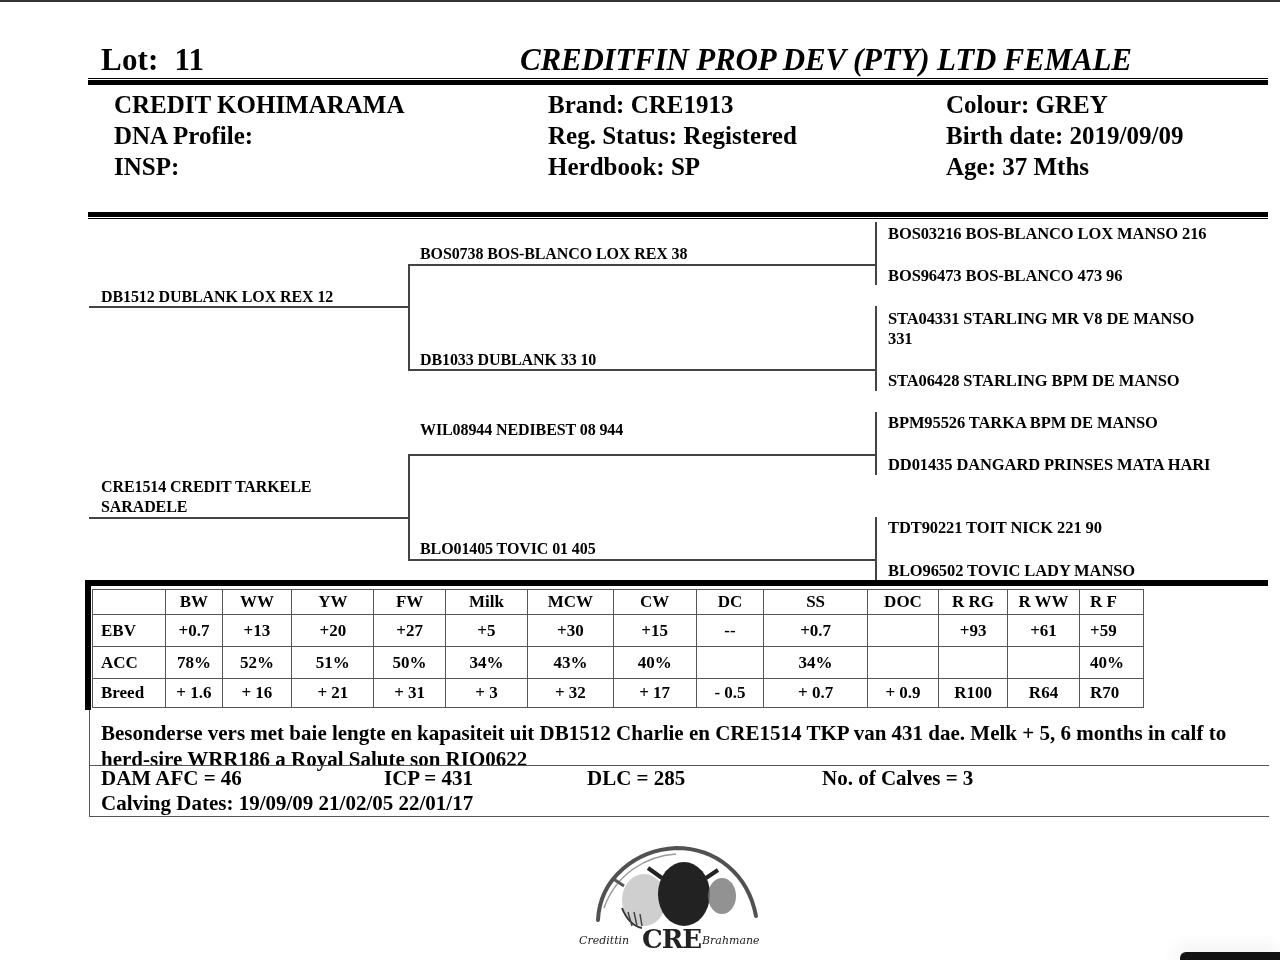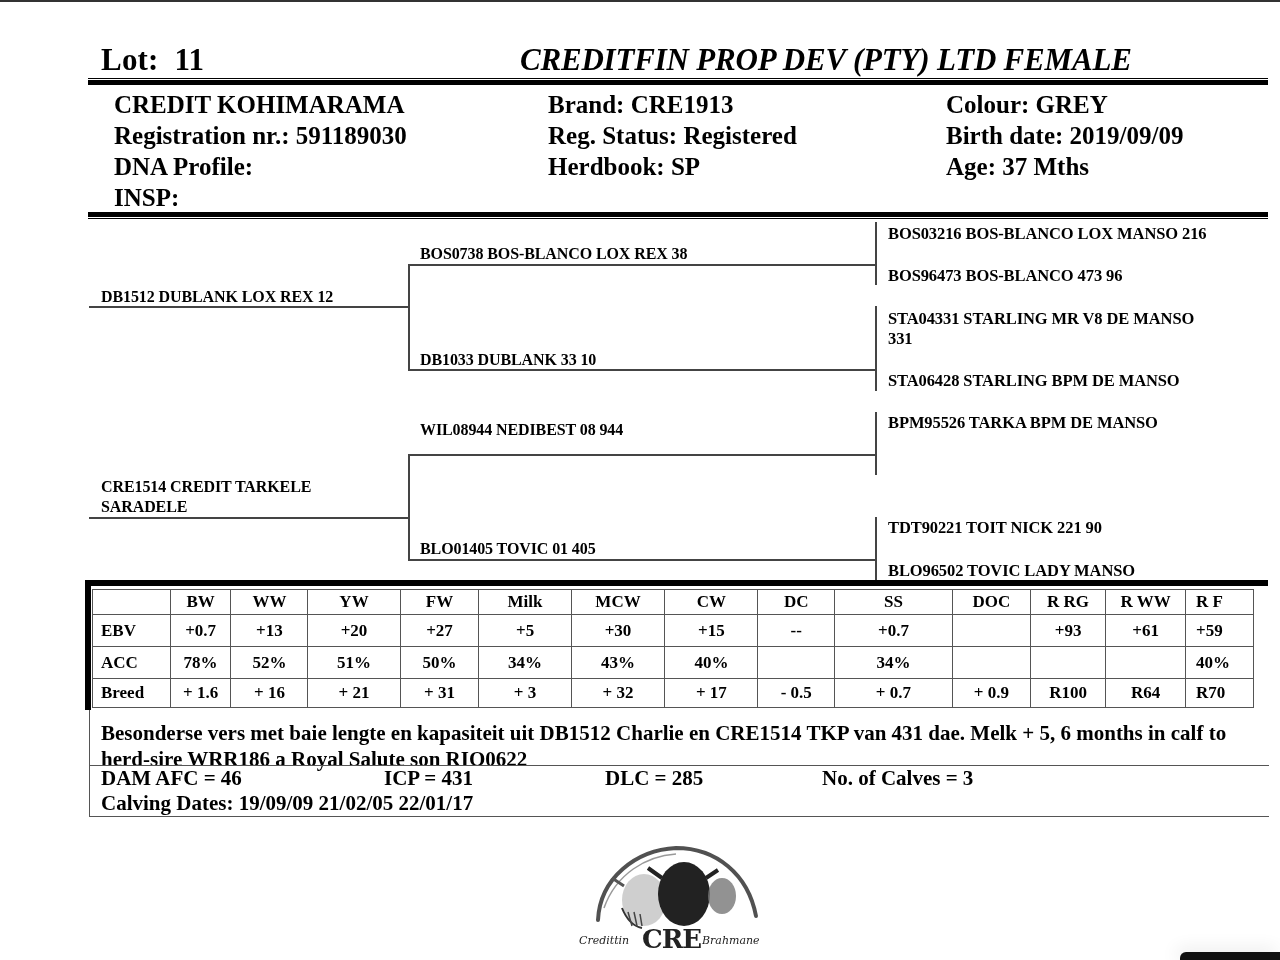--- a/index.html
+++ b/index.html
@@ -69,7 +69,6 @@
 
 <div class="info c1">
   <div>CREDIT KOHIMARAMA</div>
-  <div>Registration nr.: 591189030</div>
   <div>DNA Profile:</div>
   <div>INSP:</div>
 </div>

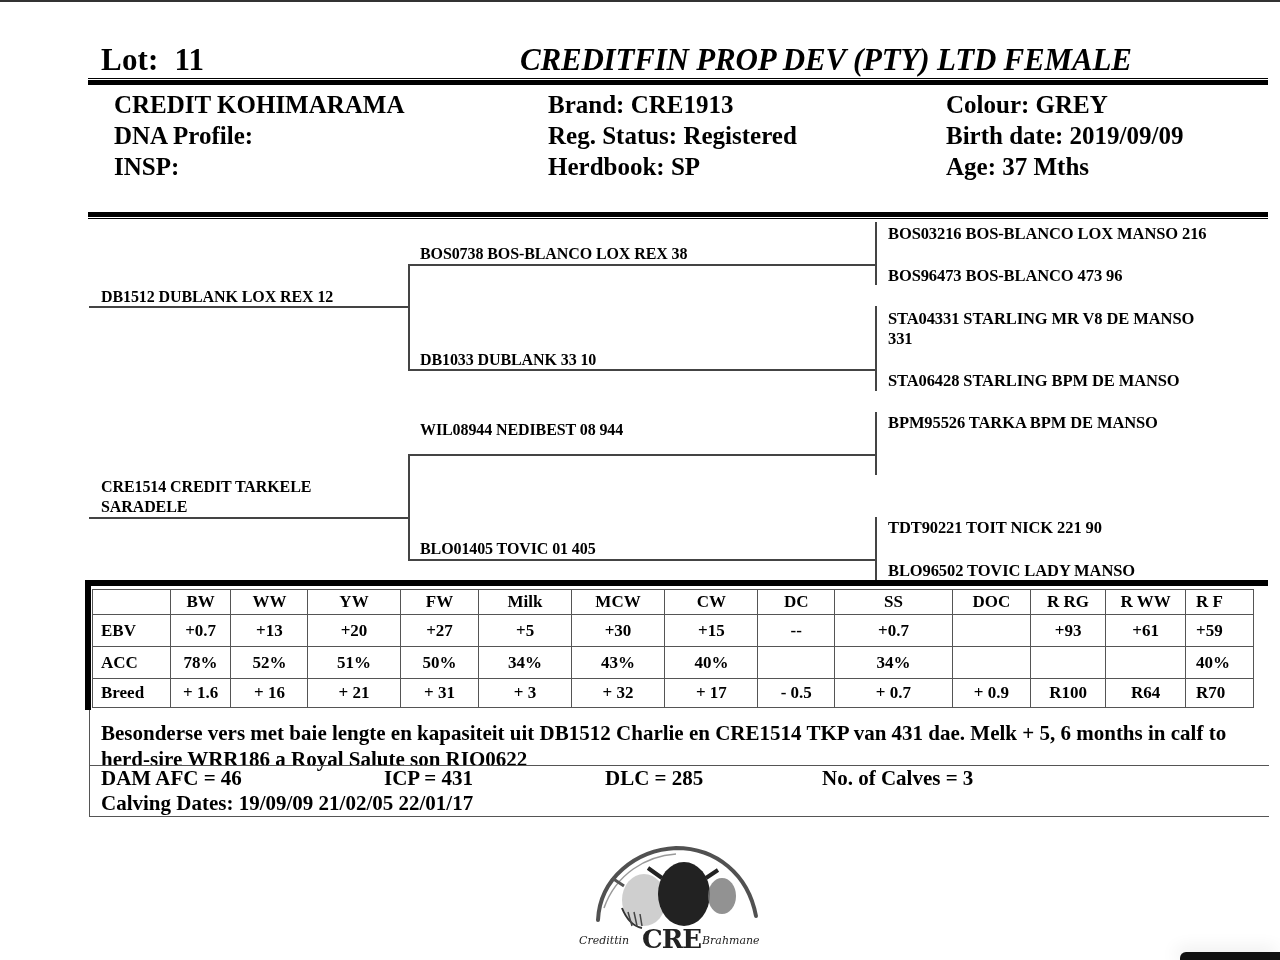--- a/index.html
+++ b/index.html
@@ -117,6 +117,7 @@
   <div class="txt g3" style="left:888px;top:329px;">331</div>
   <div class="txt g3" style="left:888px;top:371px;">STA06428 STARLING BPM DE MANSO</div>
   <div class="txt g3" style="left:888px;top:413px;">BPM95526 TARKA BPM DE MANSO</div>
+  <div class="txt g3" style="left:888px;top:455px;">DD01435 DANGARD PRINSES MATA HARI</div>
   <div class="txt g3" style="left:888px;top:518px;">TDT90221 TOIT NICK 221 90</div>
   <div class="txt g3" style="left:888px;top:561px;">BLO96502 TOVIC LADY MANSO</div>
 </div>

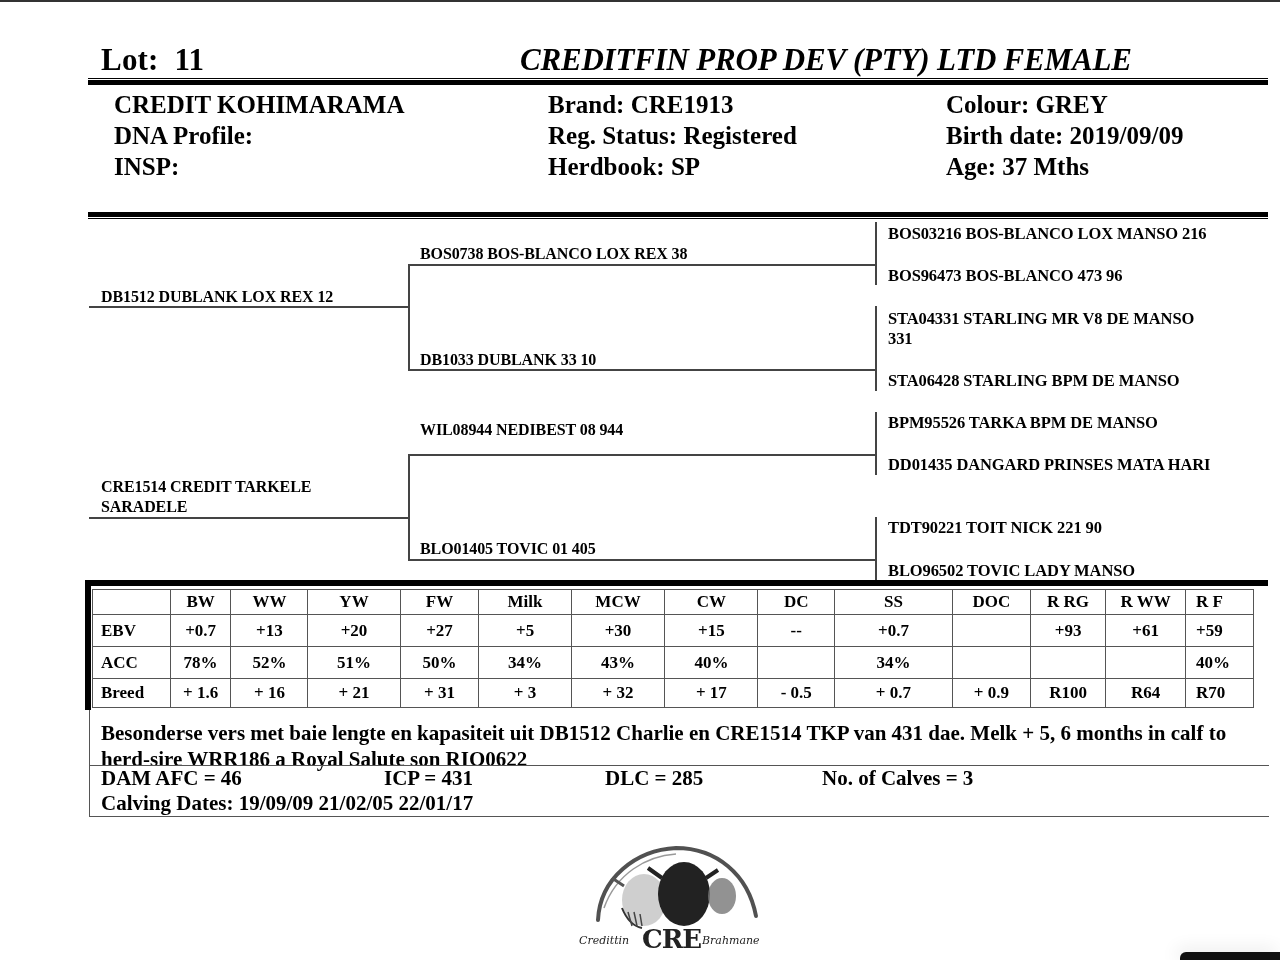--- a/index.html
+++ b/index.html
@@ -32,7 +32,7 @@
   
   .tbl-frame { position: absolute; left: 85px; top: 580px; width: 1183px; height: 130px; border-top: 6px solid #000; border-left: 6px solid #000; box-sizing: border-box; }
   table.ebv {
-    position: absolute; left: 92px; top: 589px; width: 1162px; border-collapse: collapse;
+    position: absolute; left: 92px; top: 589px; width: 1052px; border-collapse: collapse;
     font-size: 17px; font-family: "Liberation Serif", "DejaVu Serif", serif; font-weight: bold;
   }
   table.ebv td { border: 1.5px solid #555; text-align: center; height: 24px; padding: 0; }

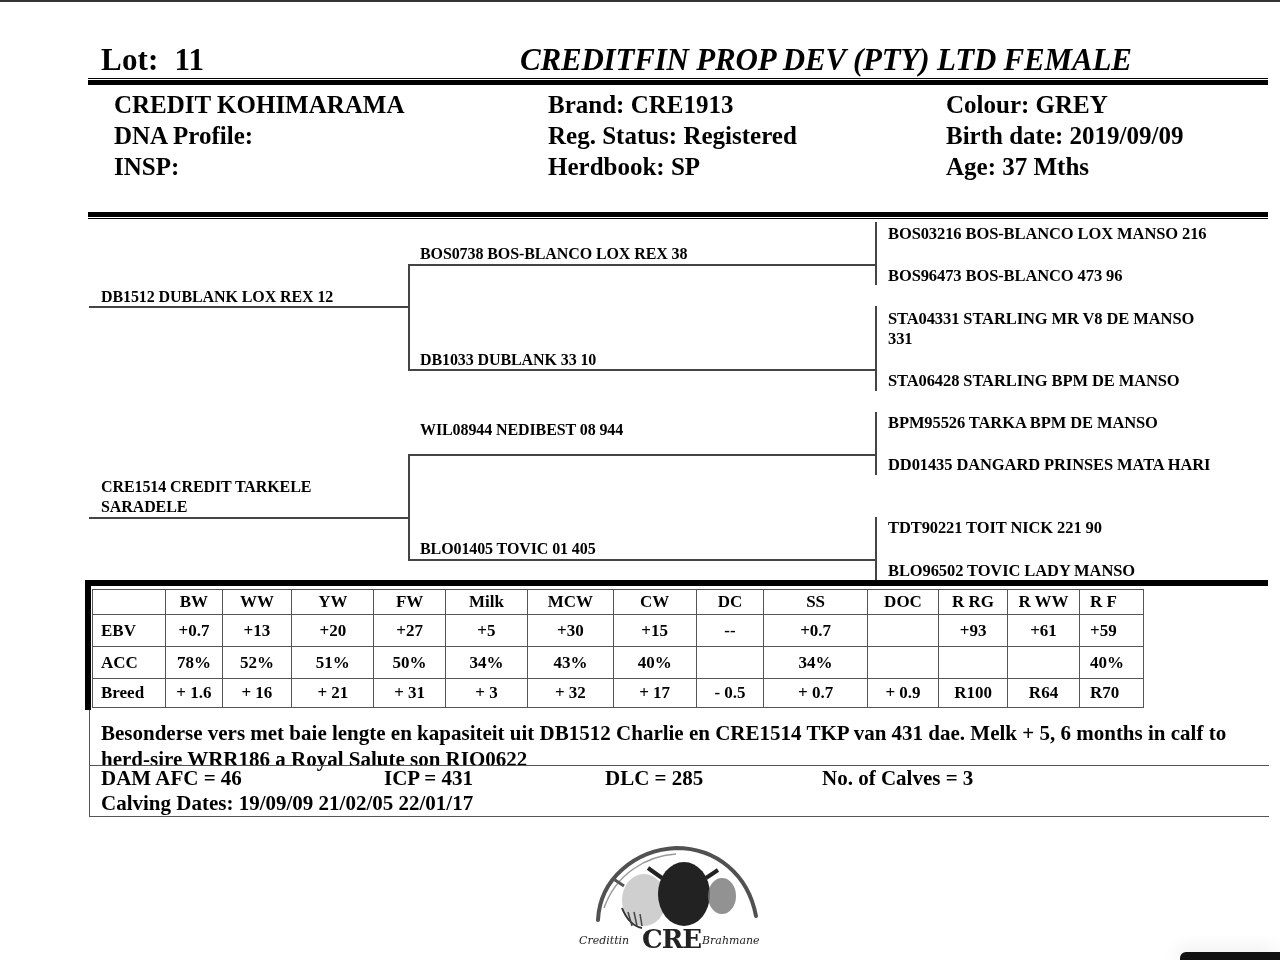--- a/index.html
+++ b/index.html
@@ -213,7 +213,7 @@
 <div class="rule-c1"></div>
 <div class="stat" style="left:101px;">DAM AFC = 46</div>
 <div class="stat" style="left:384px;">ICP = 431</div>
-<div class="stat" style="left:605px;">DLC = 285</div>
+<div class="stat" style="left:587px;">DLC = 285</div>
 <div class="stat" style="left:822px;">No. of Calves = 3</div>
 <div class="calving">Calving Dates: 19/09/09  21/02/05  22/01/17</div>
 <div class="rule-c2"></div>

